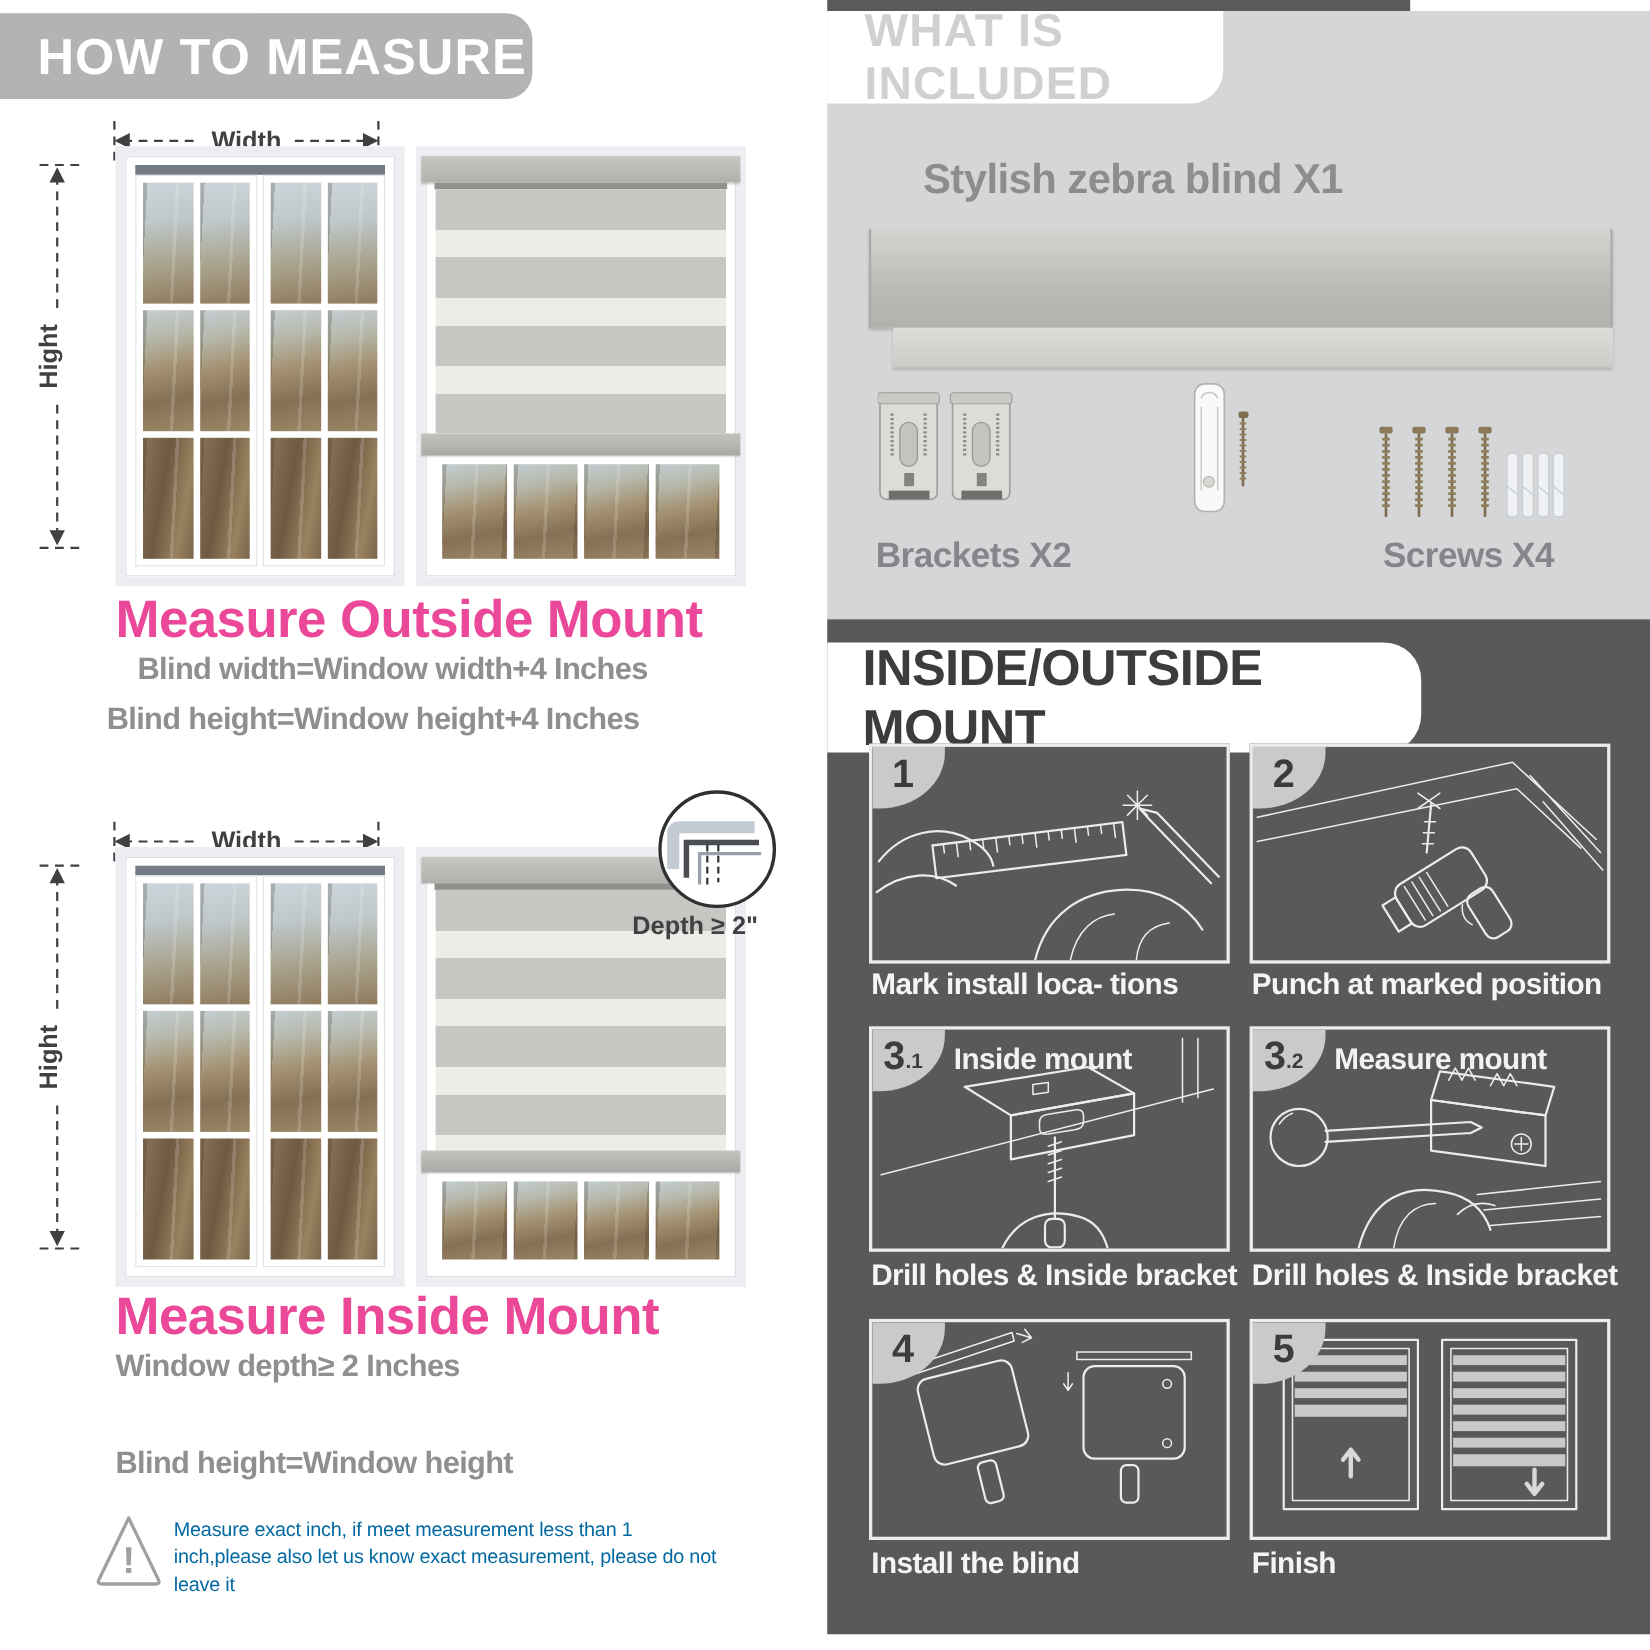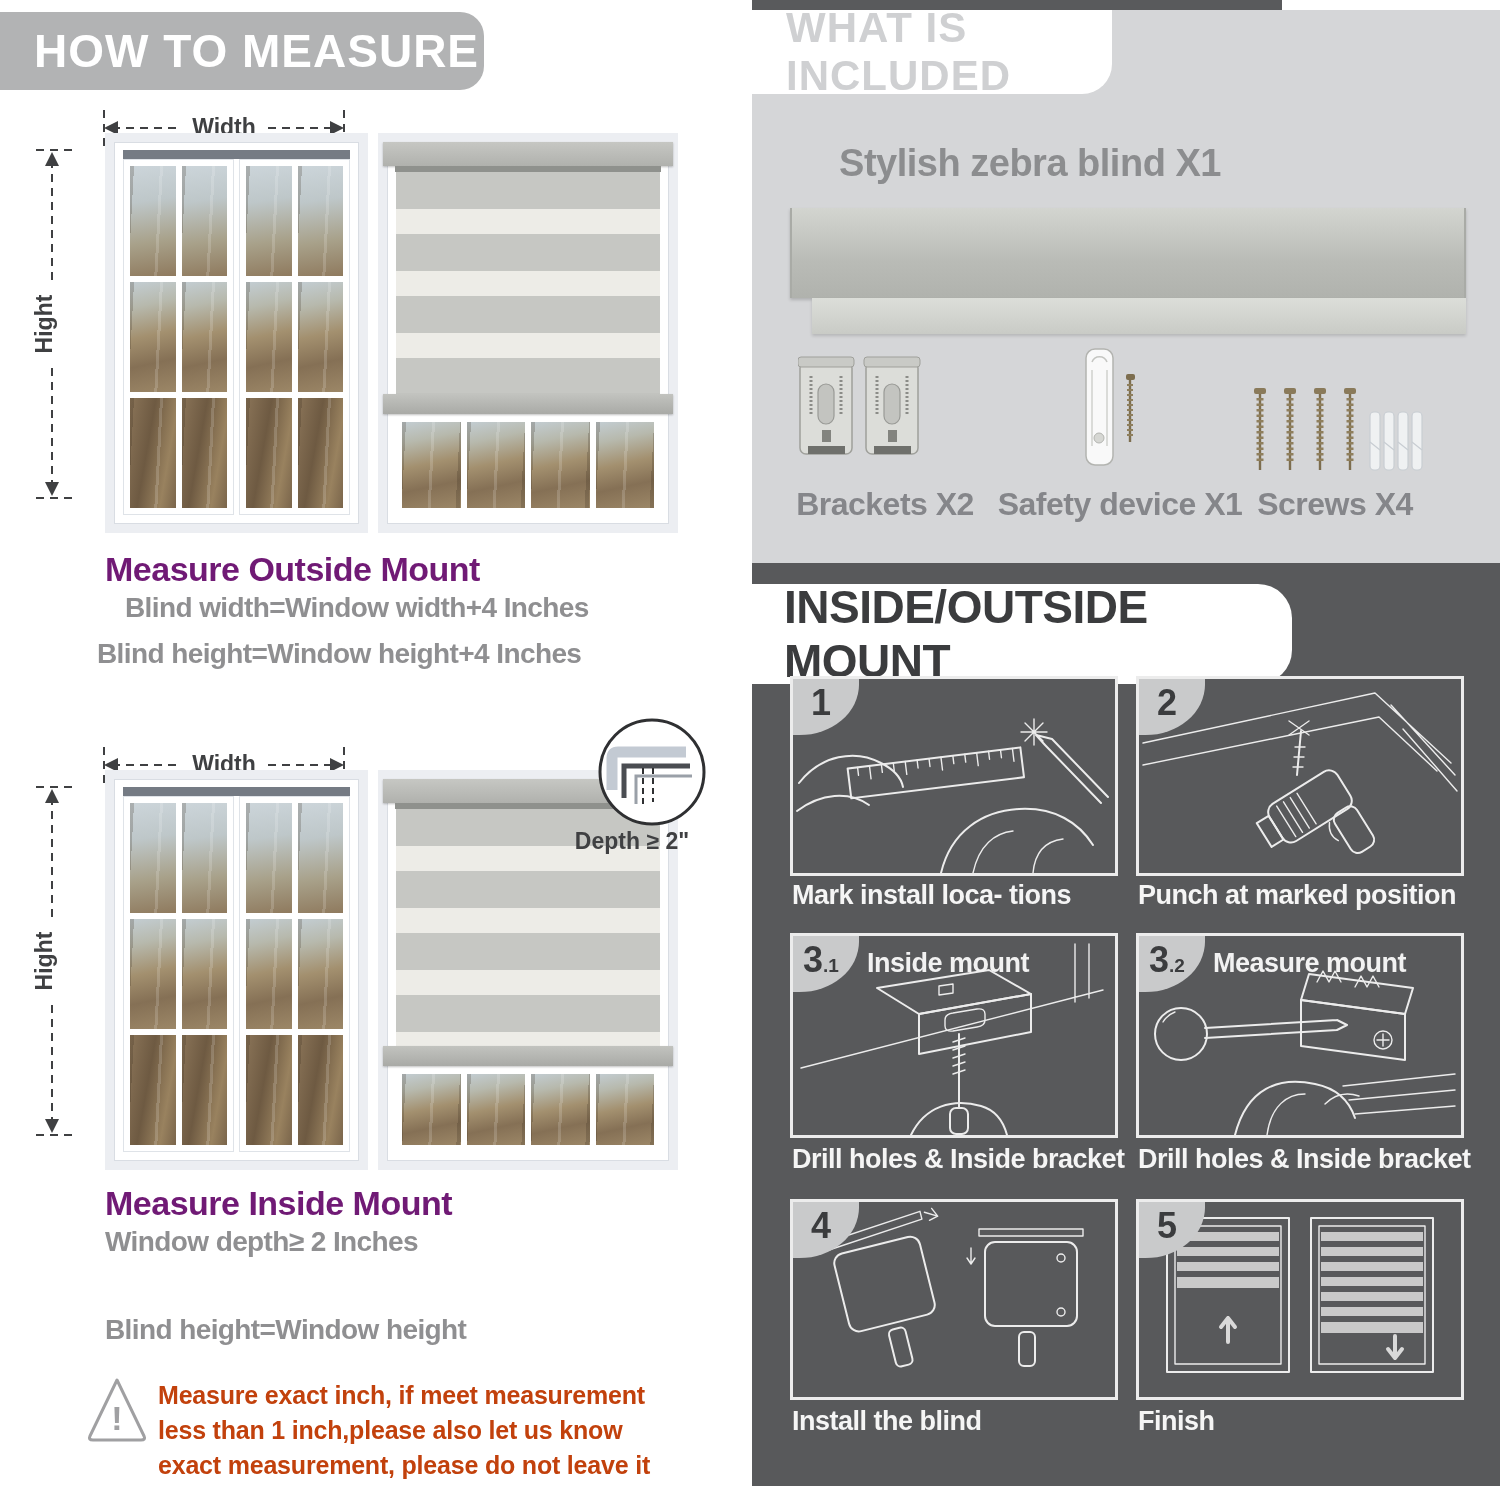--- a/index.html
+++ b/index.html
@@ -295,7 +295,6 @@
   </svg>
 
   <div class="abs included-label" style="left:790px;width:190px;">Brackets X2</div>
-  <div class="abs included-label" style="left:950px;width:340px;">Safety device X1</div>
   <div class="abs included-label" style="left:1250px;width:170px;">Screws X4</div>
 
   <div class="abs" id="mount-section"></div>

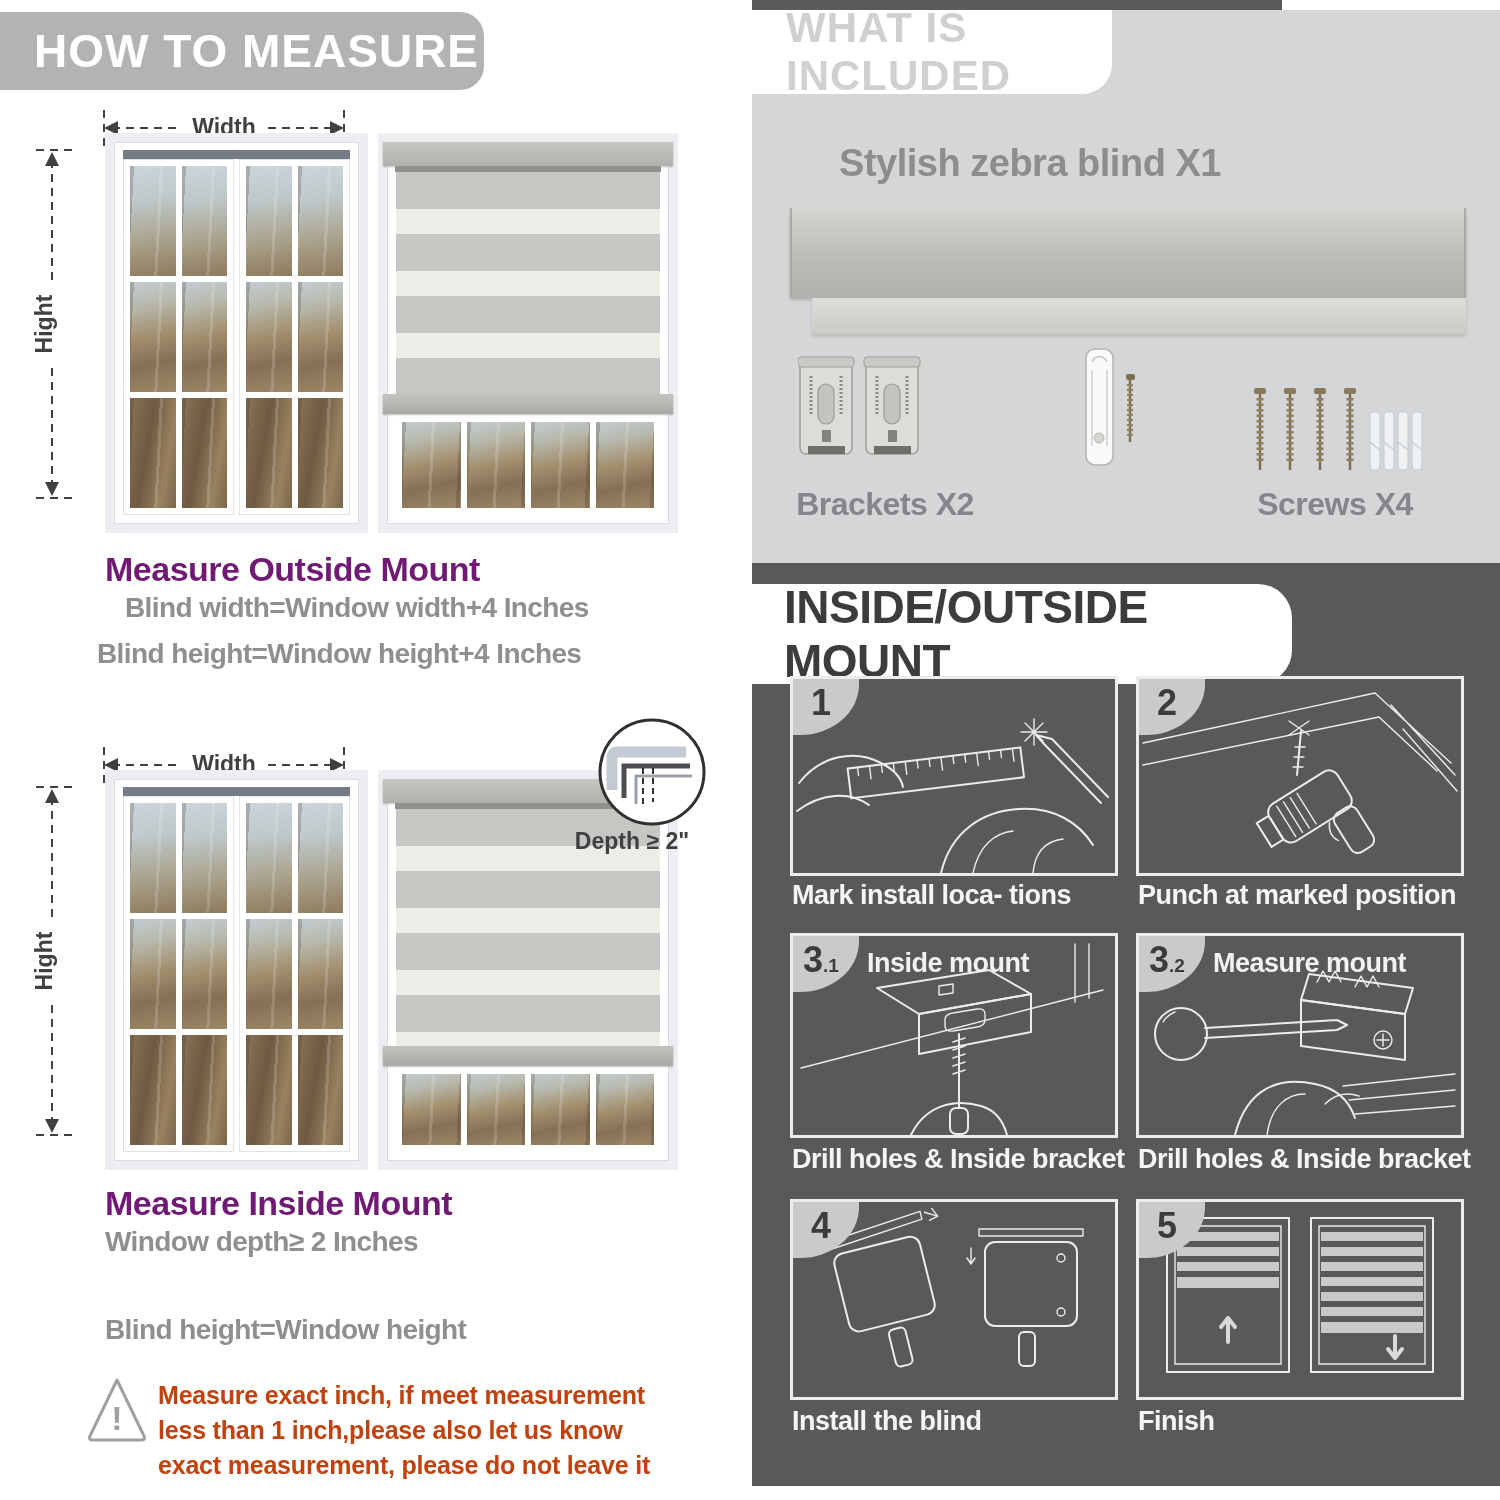--- a/index.html
+++ b/index.html
@@ -12,7 +12,7 @@
     border-radius:0 24px 24px 0;display:flex;align-items:center;}
   #htm-header .t{color:#fff;font-size:46px;font-weight:bold;letter-spacing:1px;padding-left:34px;}
 
-  .heading-dark{color:#701a75;font-size:34px;font-weight:bold;letter-spacing:-0.5px;margin-top:14px;}
+  .heading-dark{color:#ec4899;font-size:48px;font-weight:bold;letter-spacing:-0.5px;}
   .formula{color:#8f8f91;font-size:28px;font-weight:bold;letter-spacing:-0.6px;}
 
   

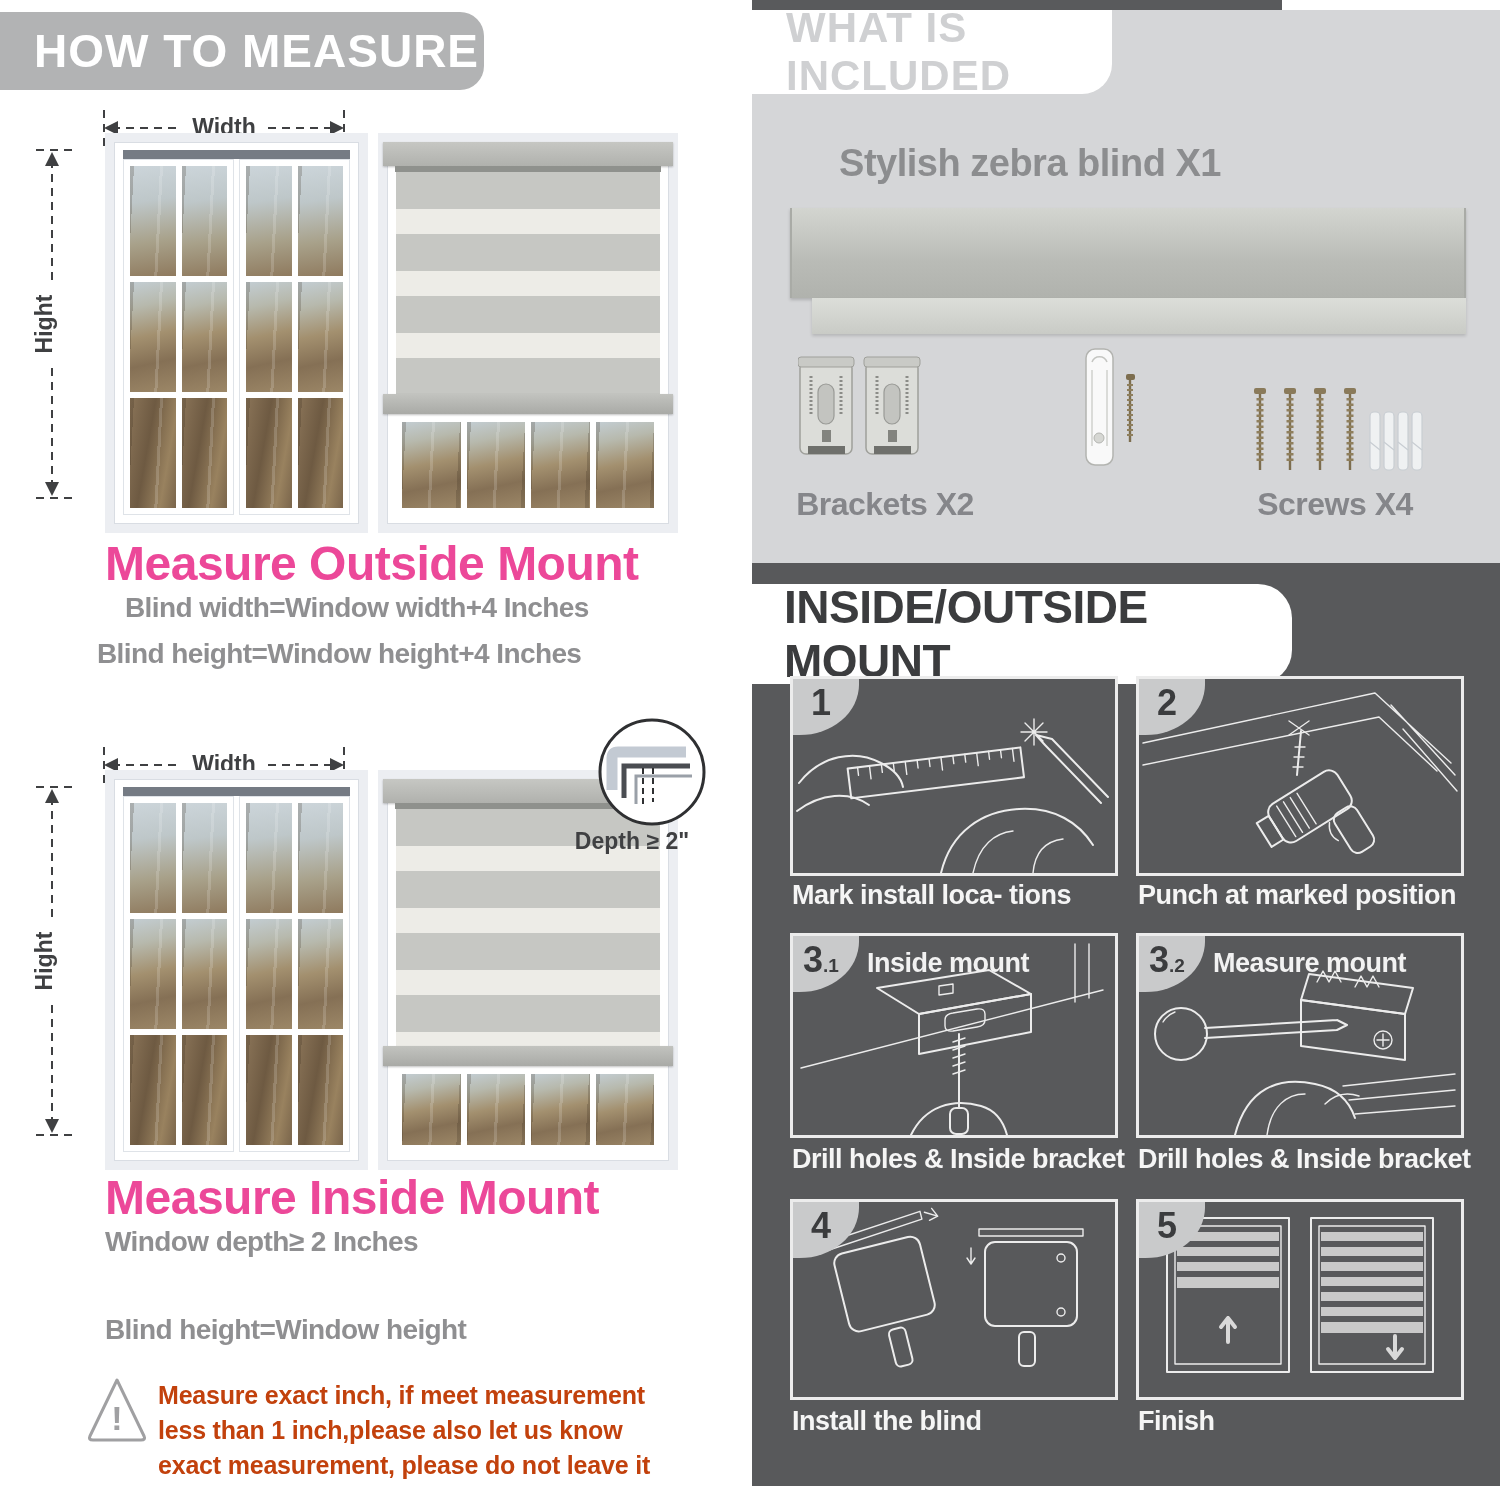--- a/index.html
+++ b/index.html
@@ -46,7 +46,7 @@
   .dim-solid{fill:#3f4042;}
   .dim-text{fill:#3f4042;font-size:23px;font-weight:bold;font-family:"Liberation Sans",sans-serif;}
 
-  #note-text{color:#c2410c;font-size:25px;font-weight:bold;line-height:1.4;letter-spacing:-0.2px;}
+  #note-text{color:#0369a1;font-size:18px;font-weight:normal;line-height:1.4;letter-spacing:-0.2px;}
 
   
   #right-top-strip{left:752px;top:0;width:530px;height:10px;background:#595a5c;}

